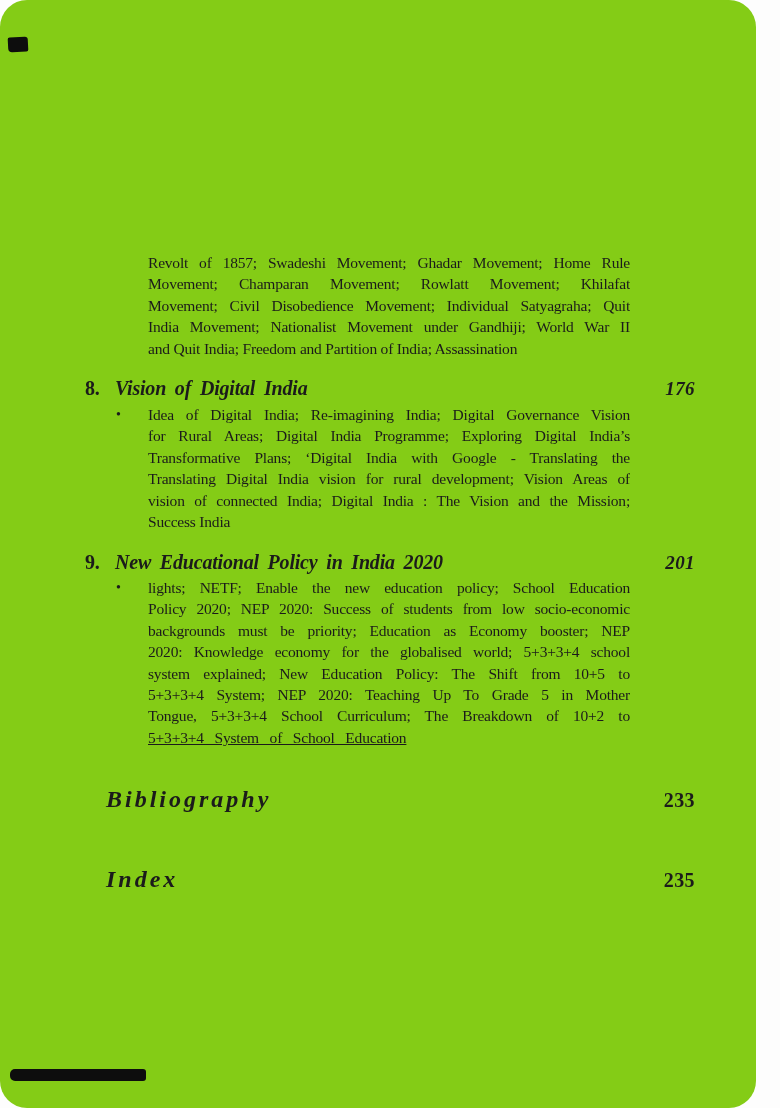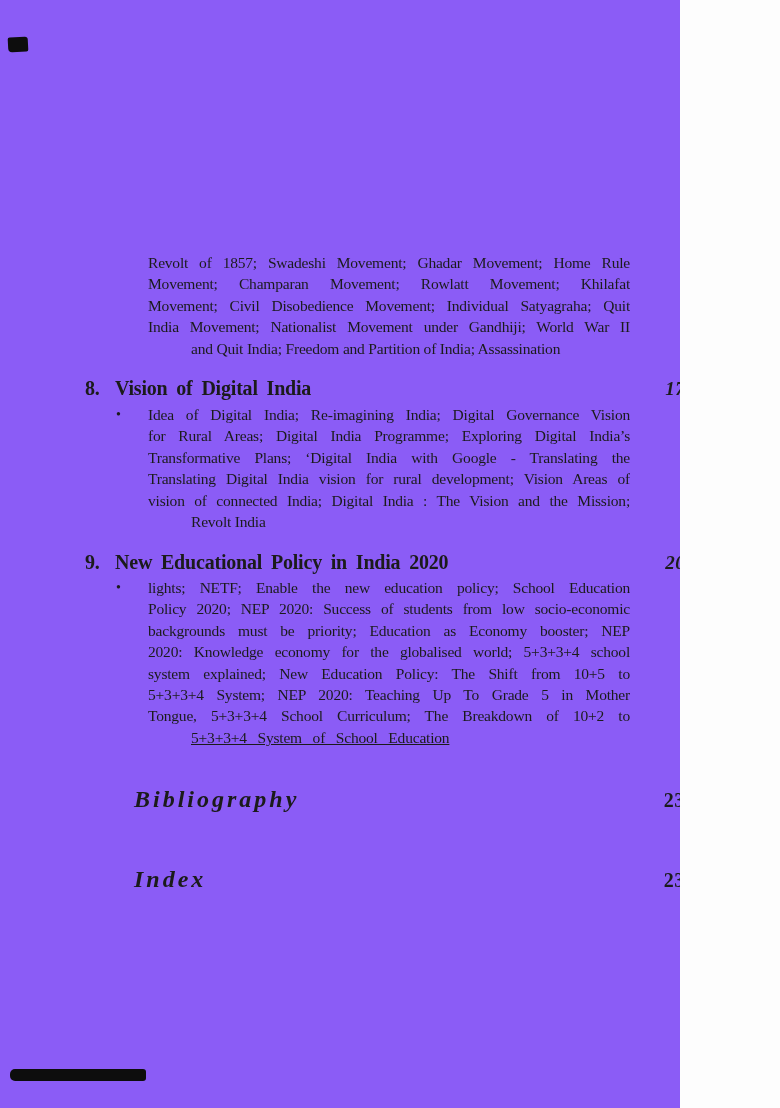--- a/index.html
+++ b/index.html
@@ -7,12 +7,13 @@
 
   .page {
     position: relative;
-    width: 680px;
+    width: 756px;
     height: 1108px;
-    background: #8b5cf6;
+    background: #84cc16;
     font-family: "Liberation Serif", serif;
     color: #1b1b1b;
     overflow: hidden;
+    border-radius: 27px;
   }
 
   

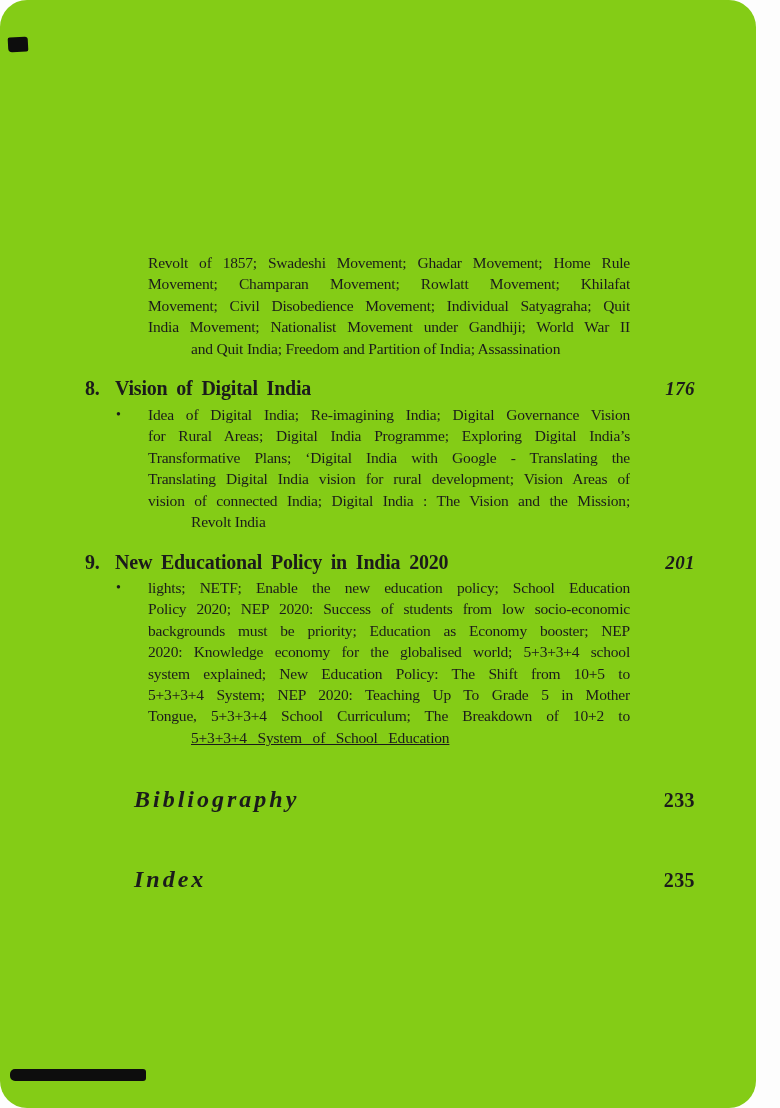--- a/index.html
+++ b/index.html
@@ -30,7 +30,7 @@
     overflow: hidden;
     white-space: normal;
   }
-  .jl.last { text-align: left; text-align-last: left; margin-left: 43px; }
+  .jl.last { text-align: left; text-align-last: left; }
   .jl.wide { word-spacing: 7px; text-decoration: underline; }
 
   .para-continuation { position: absolute; left: 148px; top: 252px; }

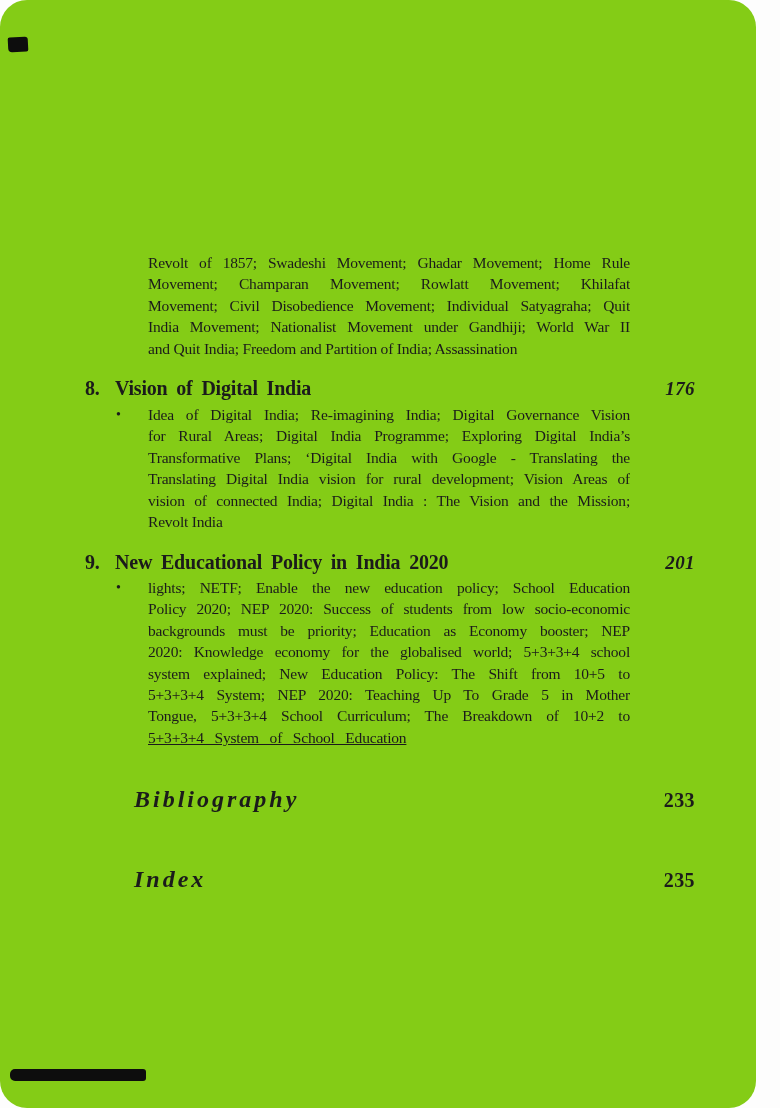--- a/index.html
+++ b/index.html
@@ -46,7 +46,7 @@
     letter-spacing: -0.2px;
   }
   .toc-num { width: 30px; flex: 0 0 30px; }
-  .toc-title { flex: 1 1 auto; word-spacing: 4px; }
+  .toc-title { flex: 1 1 auto; word-spacing: 4px; font-style: italic; }
   .toc-page { flex: 0 0 auto; font-size: 19px; letter-spacing: 0.4px; font-style: italic; }
 
   .bullet-block {

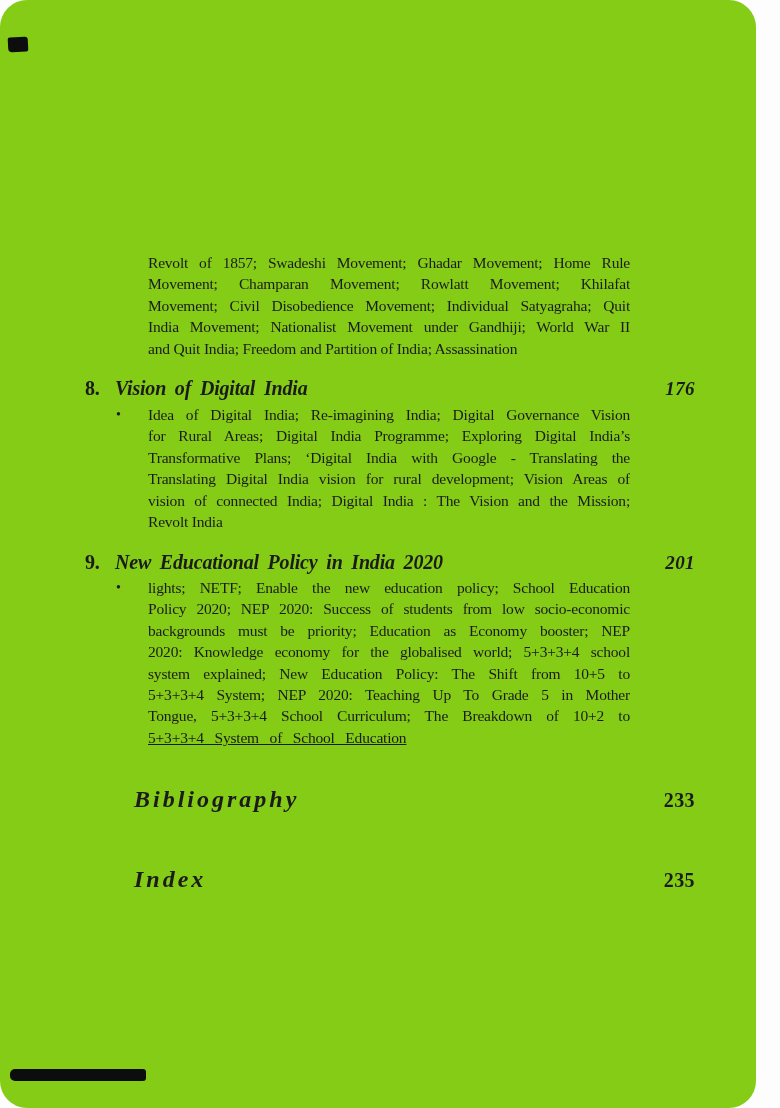--- a/index.html
+++ b/index.html
@@ -126,7 +126,7 @@
       <div class="jl">Transformative Plans; ‘Digital India with Google - Translating the</div>
       <div class="jl">Translating Digital India vision for rural development; Vision Areas of</div>
       <div class="jl">vision of connected India; Digital India : The Vision and the Mission;</div>
-      <div class="jl last">Revolt India</div>
+      <div class="jl last">Success India</div>
     </div>
   </div>
 

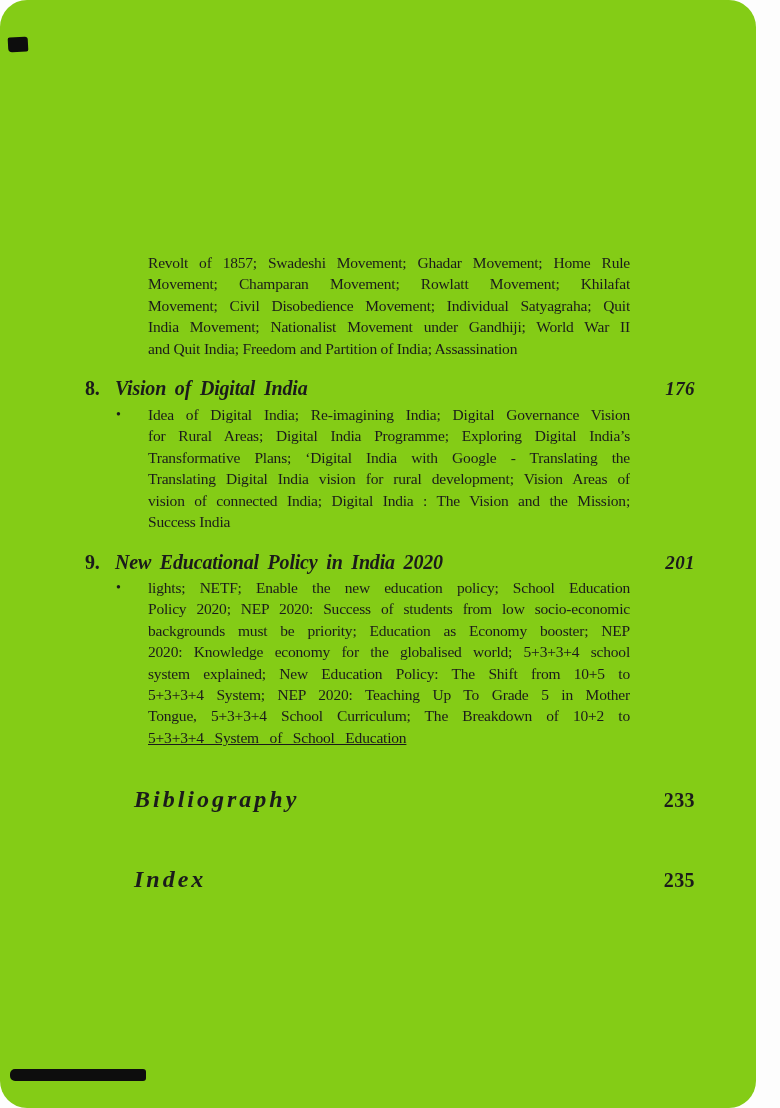--- a/index.html
+++ b/index.html
@@ -75,7 +75,6 @@
     font-weight: bold;
     font-size: 24px;
     letter-spacing: 3px;
-    margin-left: 28px;
   }
   .bm-page { font-weight: bold; font-size: 20px; letter-spacing: 0.4px; }
 

